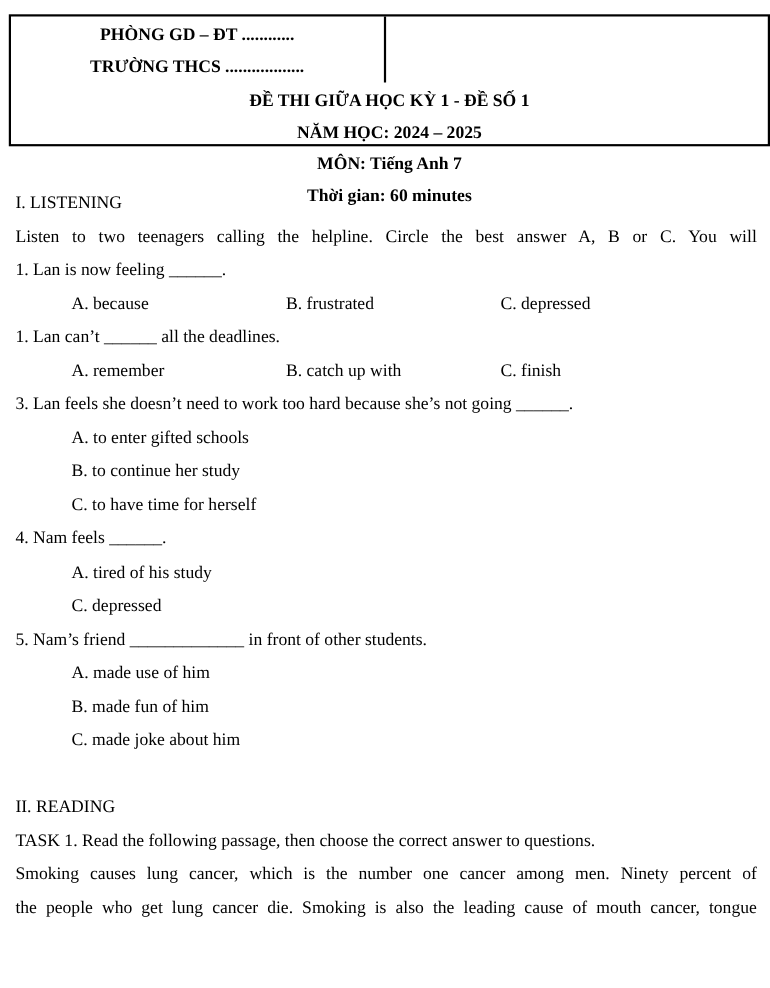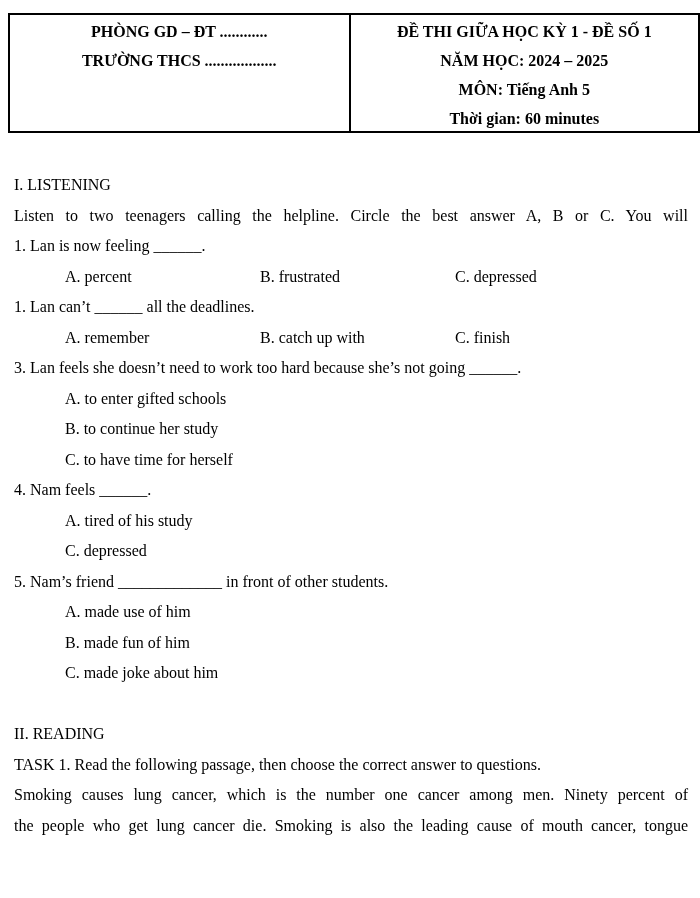--- a/index.html
+++ b/index.html
@@ -22,6 +22,7 @@
     height: 120px;
     border: 2px solid #000000;
     font-weight: bold;
+    flex-direction: column;
   }
   .header-cell {
     box-sizing: border-box;

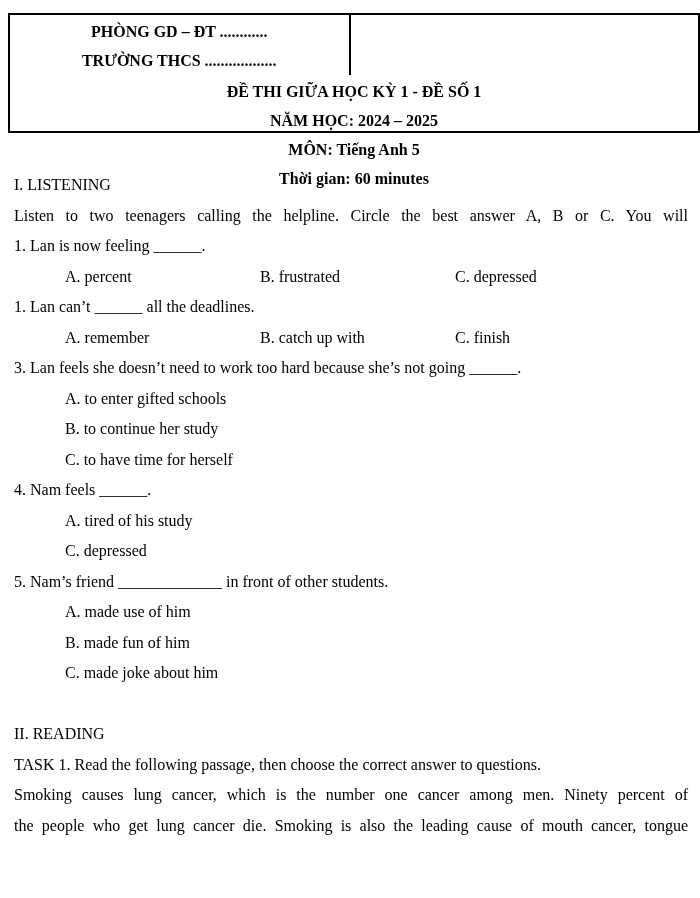--- a/index.html
+++ b/index.html
@@ -72,7 +72,7 @@
     <div class="header-cell right">
       <div>ĐỀ THI GIỮA HỌC KỲ 1 - ĐỀ SỐ 1</div>
       <div>NĂM HỌC: 2024 – 2025</div>
-      <div>MÔN: Tiếng Anh 5</div>
+      <div>MÔN: Tiếng Anh 7</div>
       <div>Thời gian: 60 minutes</div>
     </div>
   </div>

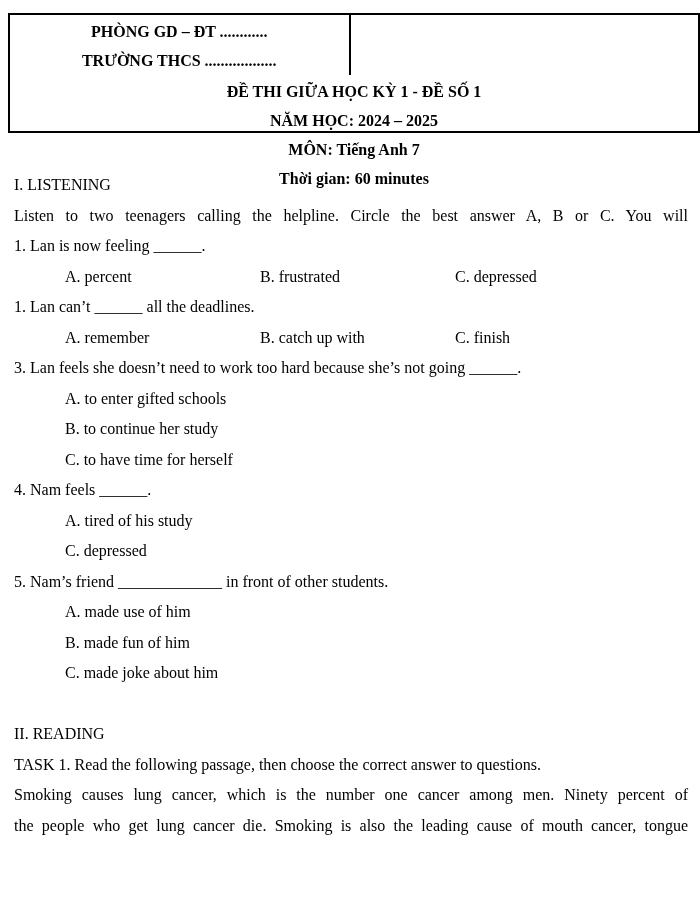--- a/index.html
+++ b/index.html
@@ -85,7 +85,7 @@
 
       <div>1. Lan is now feeling ______.</div>
       <div class="opts-row">
-        <span class="opt-col">A. percent</span>
+        <span class="opt-col">A. because</span>
         <span class="opt-col">B. frustrated</span>
         <span class="opt-col last">C. depressed</span>
       </div>

